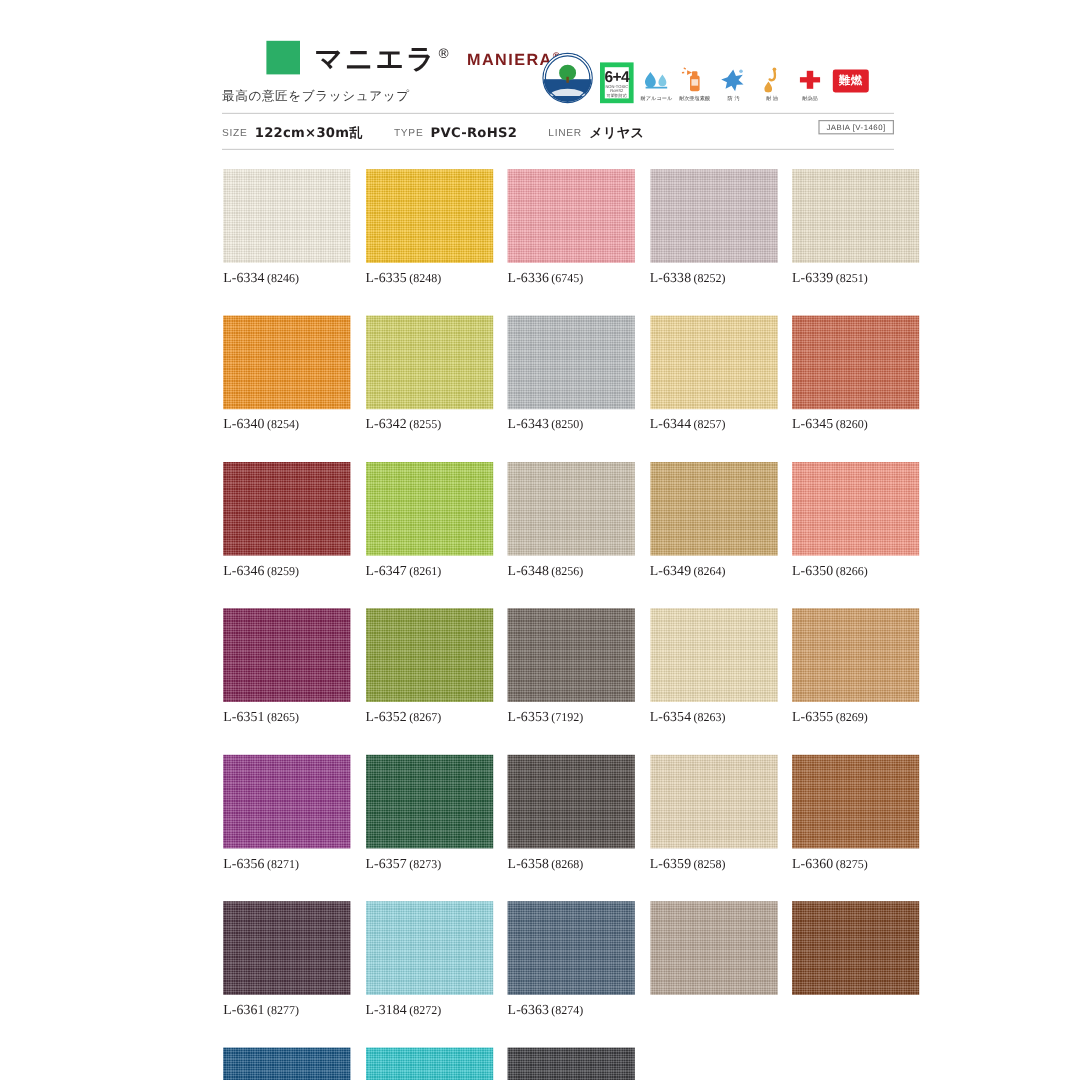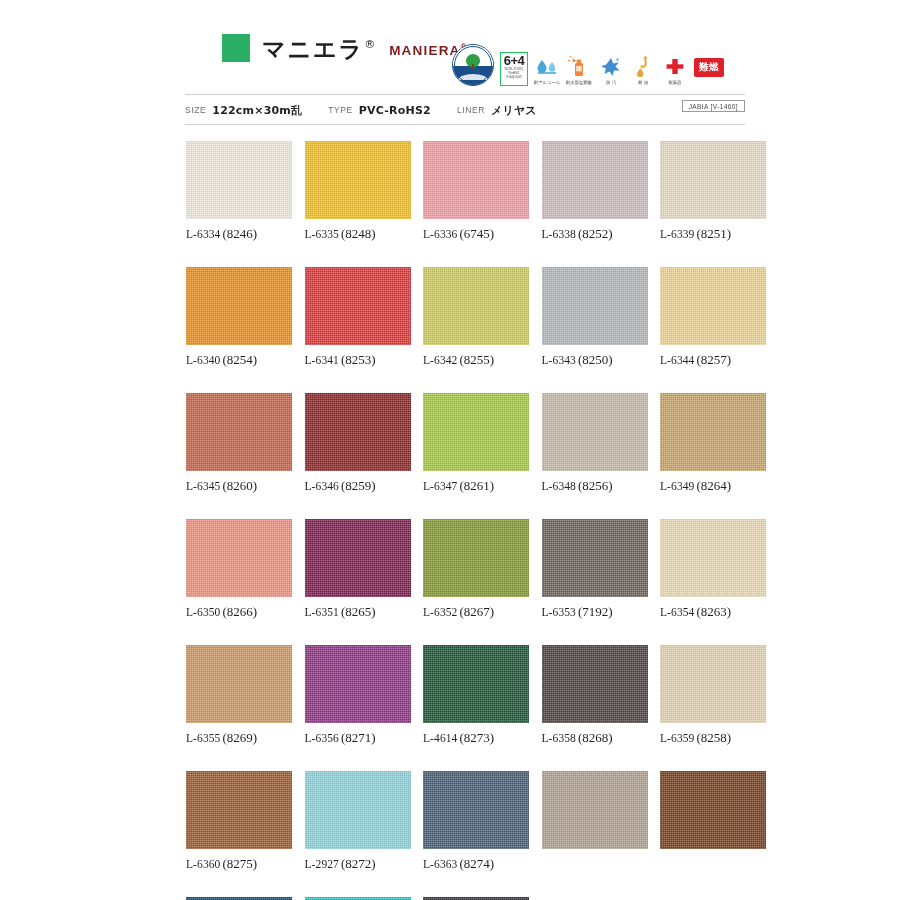--- a/index.html
+++ b/index.html
@@ -54,7 +54,7 @@
     border:1px solid #1b4f8a;}
 
   .nontoxic{
-    width:28px;height:34px;border:1px solid #22c55e;background:#fff;
+    width:28px;height:34px;border:4px solid #22c55e;background:#fff;
     display:flex;flex-direction:column;align-items:center;justify-content:flex-start;
     flex:0 0 auto;padding-top:1px;box-sizing:border-box;
   }

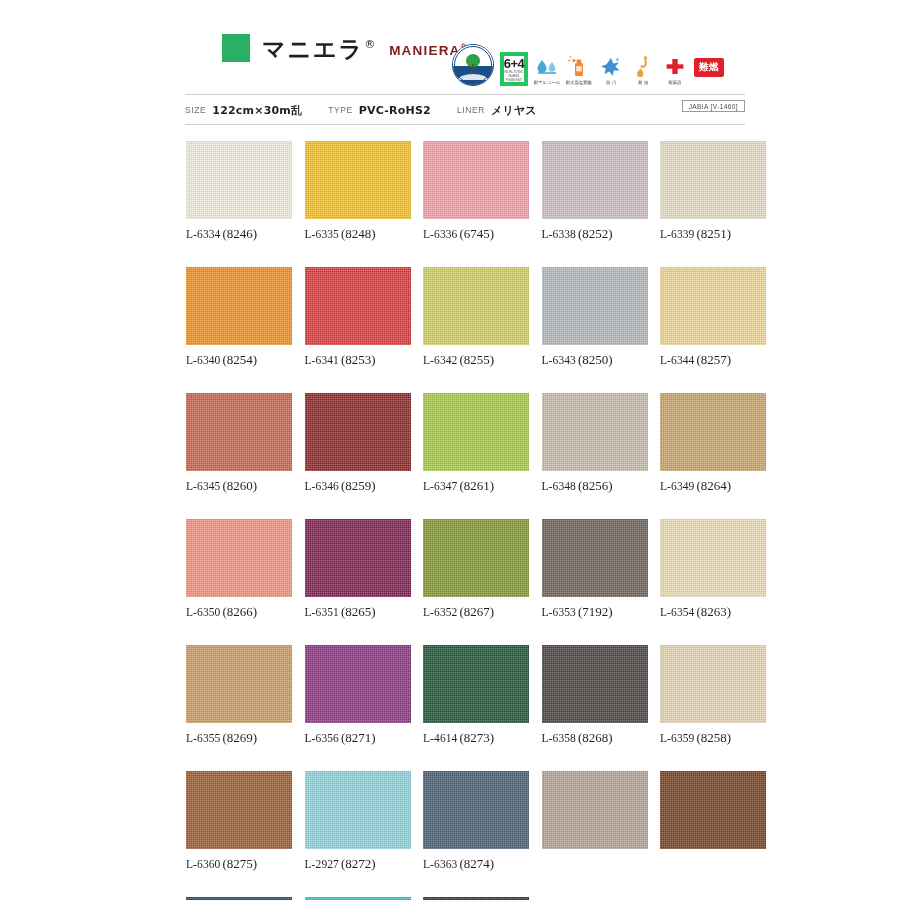--- a/index.html
+++ b/index.html
@@ -129,6 +129,7 @@
         <span>MANIERA</span><span class="brand-en-reg">®</span>
       </div>
     </div>
+    <div class="tagline">最高の意匠をブラッシュアップ</div>
   </div>
 
   <div class="icons">

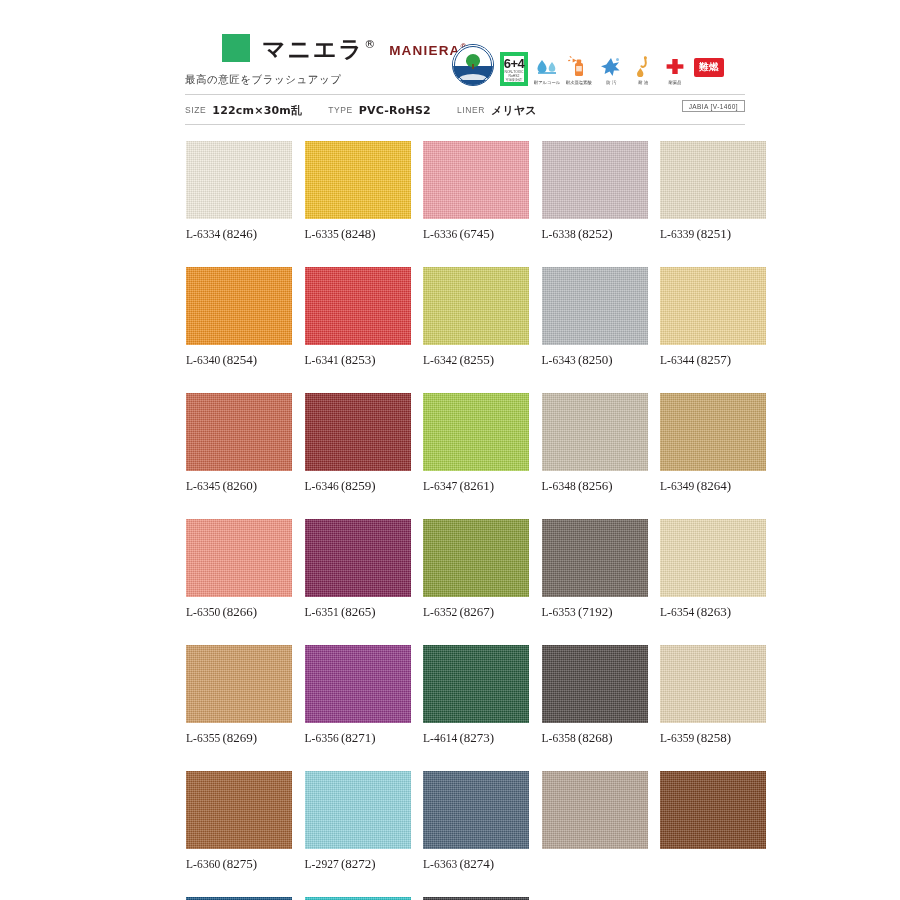--- a/index.html
+++ b/index.html
@@ -112,7 +112,7 @@
     font-family:"Liberation Serif","DejaVu Serif",serif;
     font-size:11.5px;color:#231f20;white-space:nowrap;letter-spacing:.1px;
   }
-  .label .sub{font-size:13px;margin-left:2px;letter-spacing:0;}
+  .label .sub{font-size:10px;margin-left:2px;letter-spacing:0;}
 </style>
 </head>
 <body>

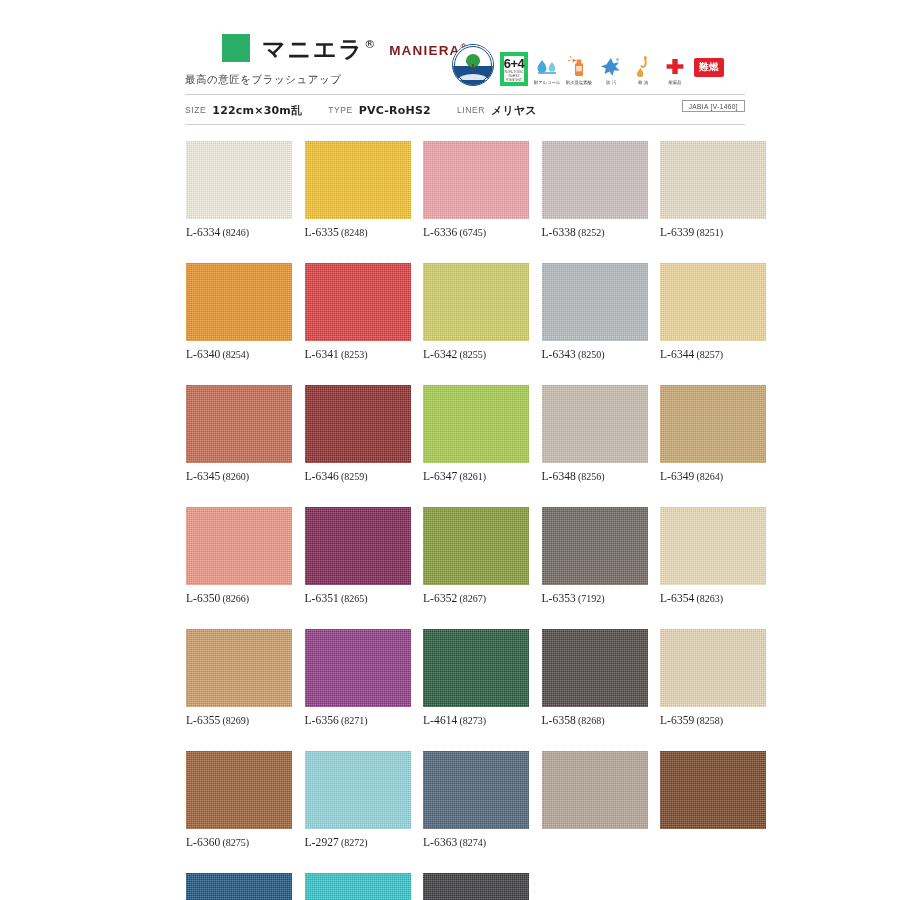--- a/index.html
+++ b/index.html
@@ -250,10 +250,6 @@
         <div class="label"><span>L-6340</span><span class="sub">(8254)</span></div>
       </div>
       <div class="cell">
-        <div class="swatch" style="background-color: rgb(221, 58, 60);"></div>
-        <div class="label"><span>L-6341</span><span class="sub">(8253)</span></div>
-      </div>
-      <div class="cell">
         <div class="swatch" style="background-color: rgb(207, 207, 99);"></div>
         <div class="label"><span>L-6342</span><span class="sub">(8255)</span></div>
       </div>

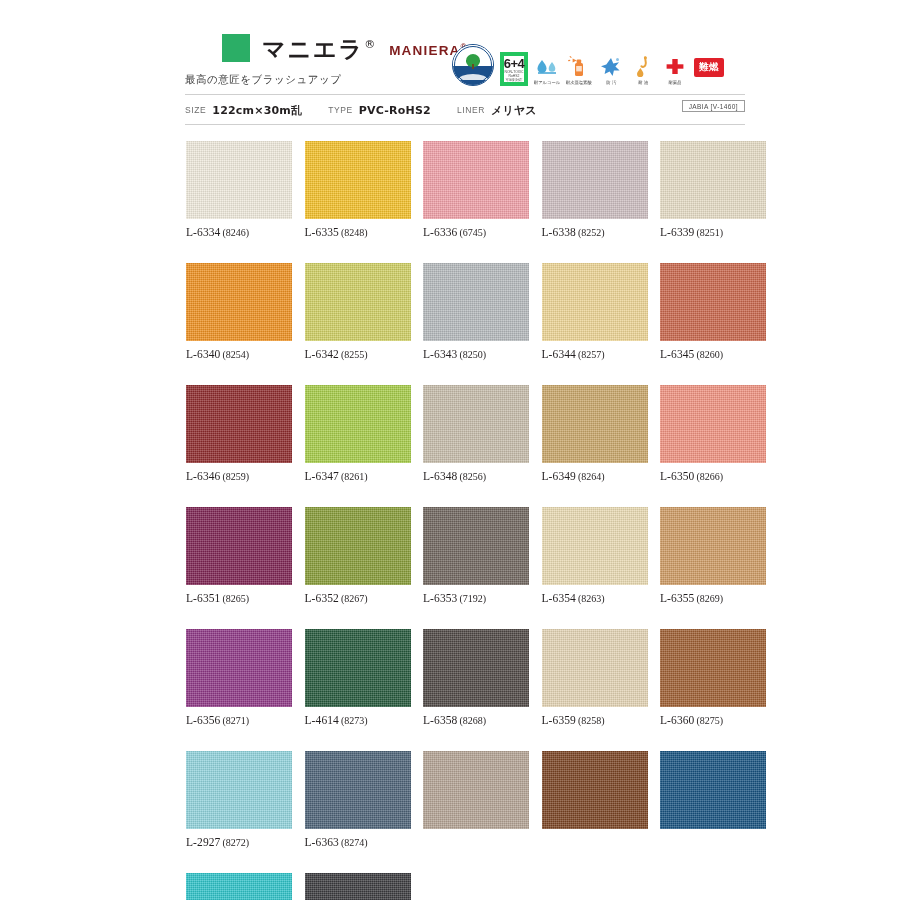--- a/index.html
+++ b/index.html
@@ -311,7 +311,7 @@
       </div>
       <div class="cell">
         <div class="swatch" style="background-color: rgb(36, 88, 58);"></div>
-        <div class="label"><span>L-4614</span><span class="sub">(8273)</span></div>
+        <div class="label"><span>L-6357</span><span class="sub">(8273)</span></div>
       </div>
       <div class="cell">
         <div class="swatch" style="background-color: rgb(78, 71, 68);"></div>

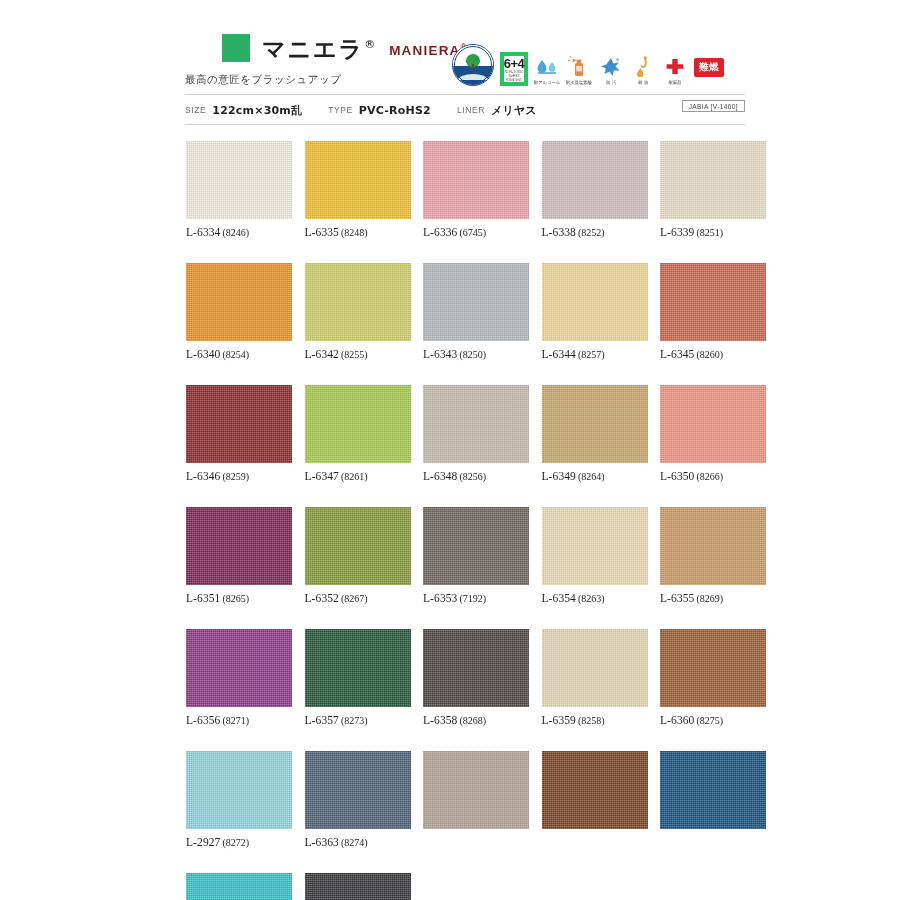--- a/index.html
+++ b/index.html
@@ -326,6 +326,10 @@
         <div class="label"><span>L-6360</span><span class="sub">(8275)</span></div>
       </div>
       <div class="cell">
+        <div class="swatch" style="background-color: rgb(74, 50, 64);"></div>
+        <div class="label"><span>L-6361</span><span class="sub">(8277)</span></div>
+      </div>
+      <div class="cell">
         <div class="swatch" style="background-color: rgb(145, 211, 220);"></div>
         <div class="label"><span>L-2927</span><span class="sub">(8272)</span></div>
       </div>

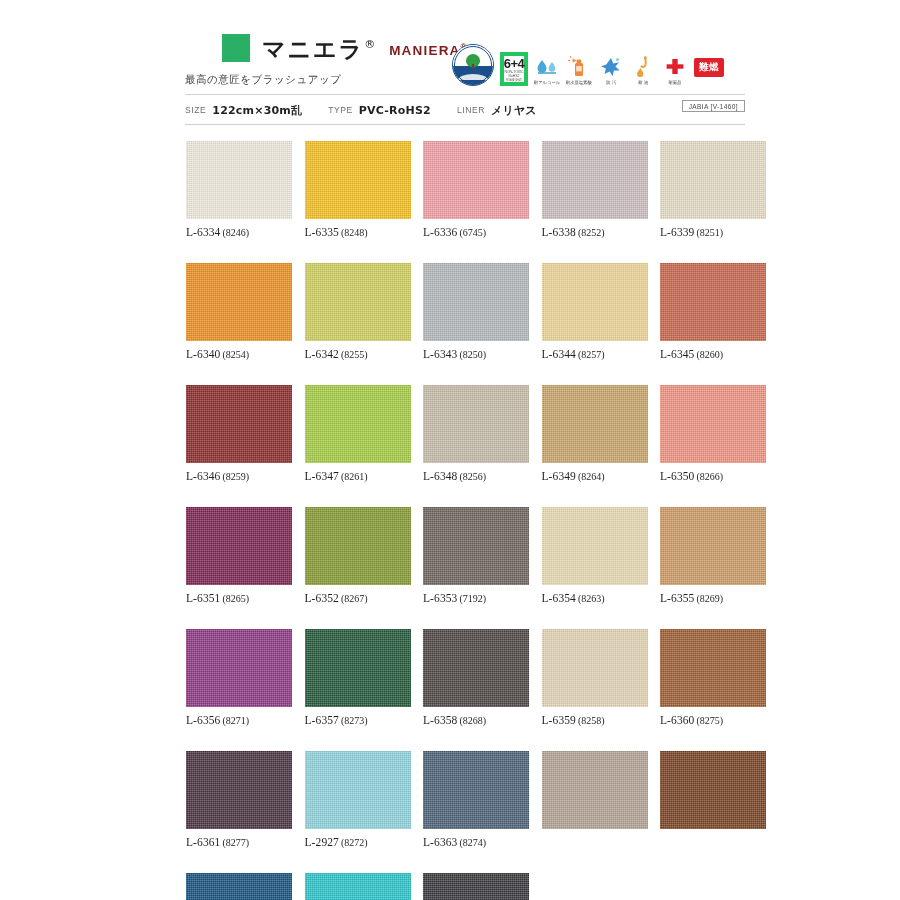--- a/index.html
+++ b/index.html
@@ -331,7 +331,7 @@
       </div>
       <div class="cell">
         <div class="swatch" style="background-color: rgb(145, 211, 220);"></div>
-        <div class="label"><span>L-2927</span><span class="sub">(8272)</span></div>
+        <div class="label"><span>L-3184</span><span class="sub">(8272)</span></div>
       </div>
       <div class="cell">
         <div class="swatch" style="background-color: rgb(76, 98, 119);"></div>

